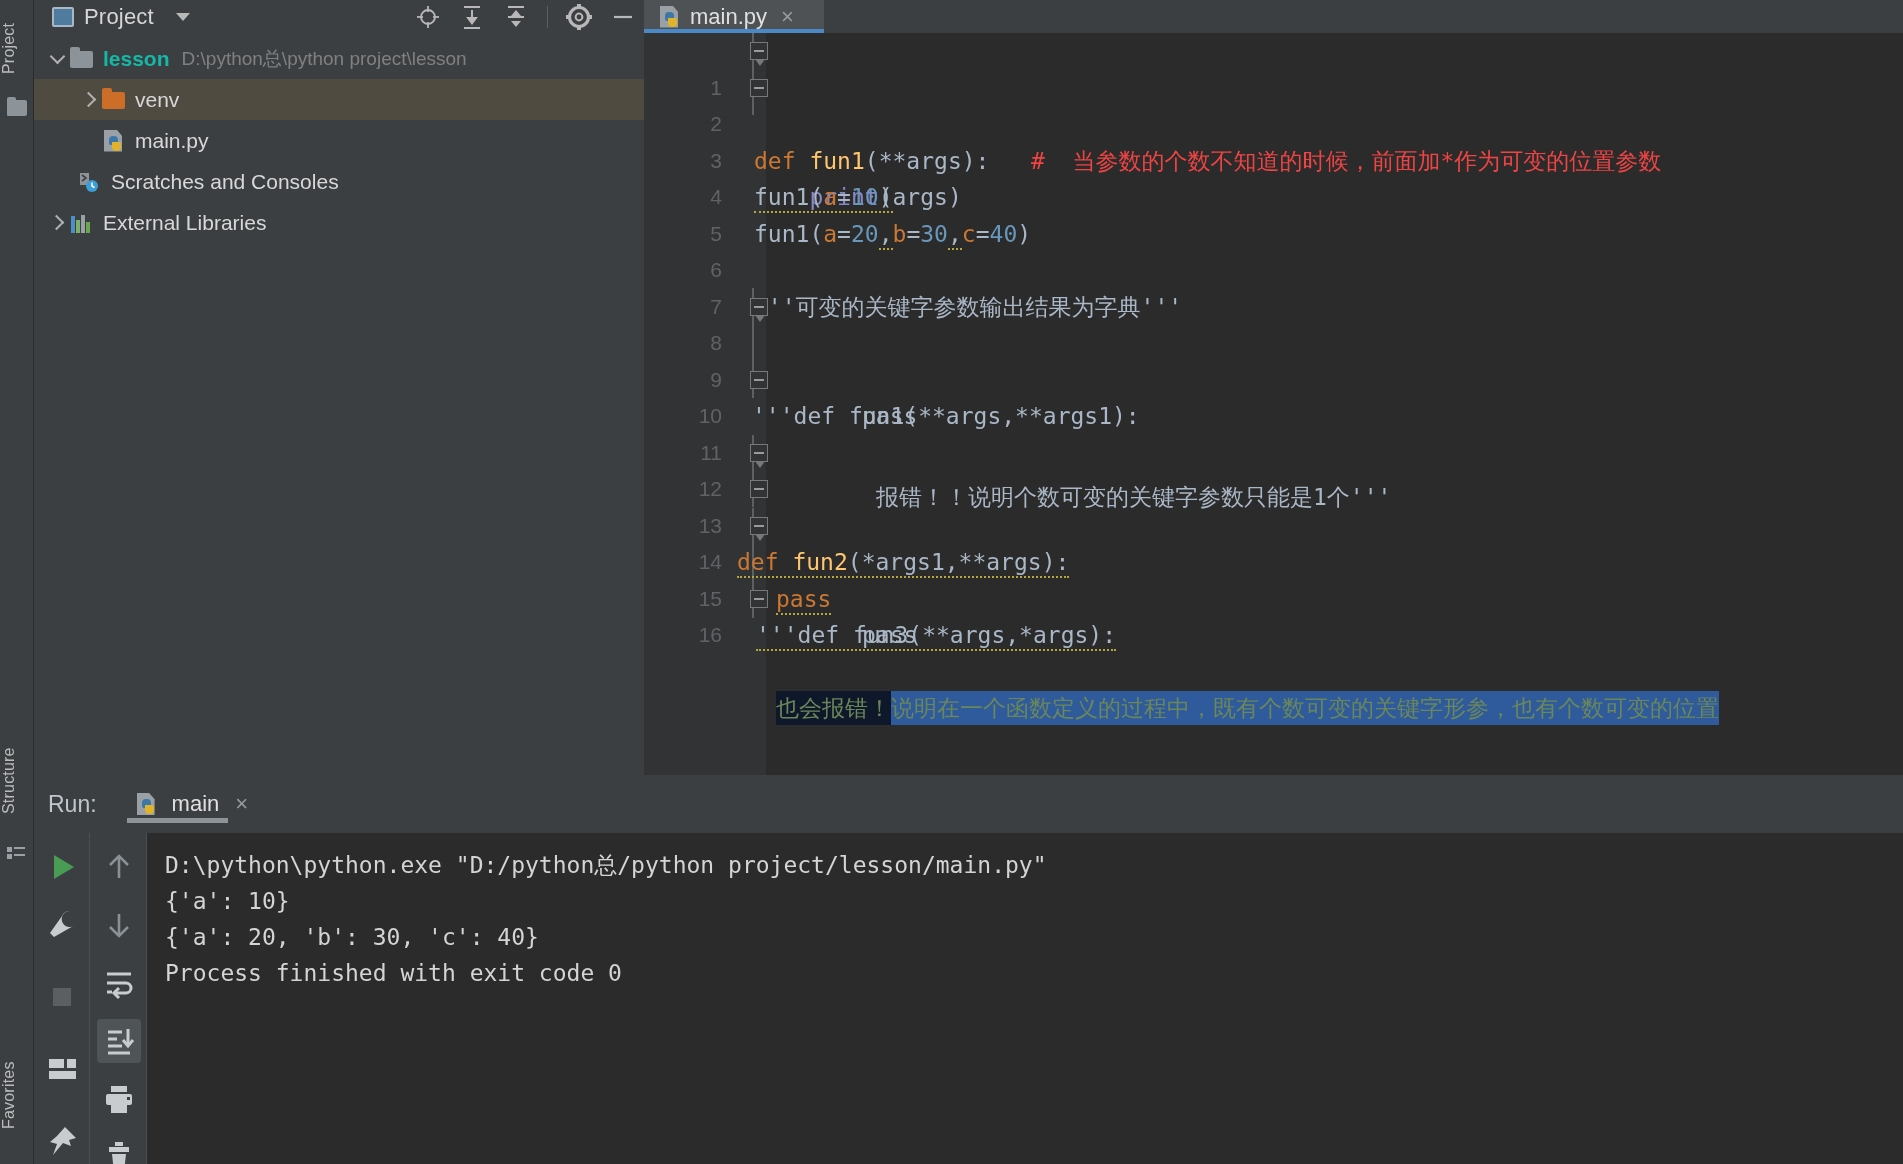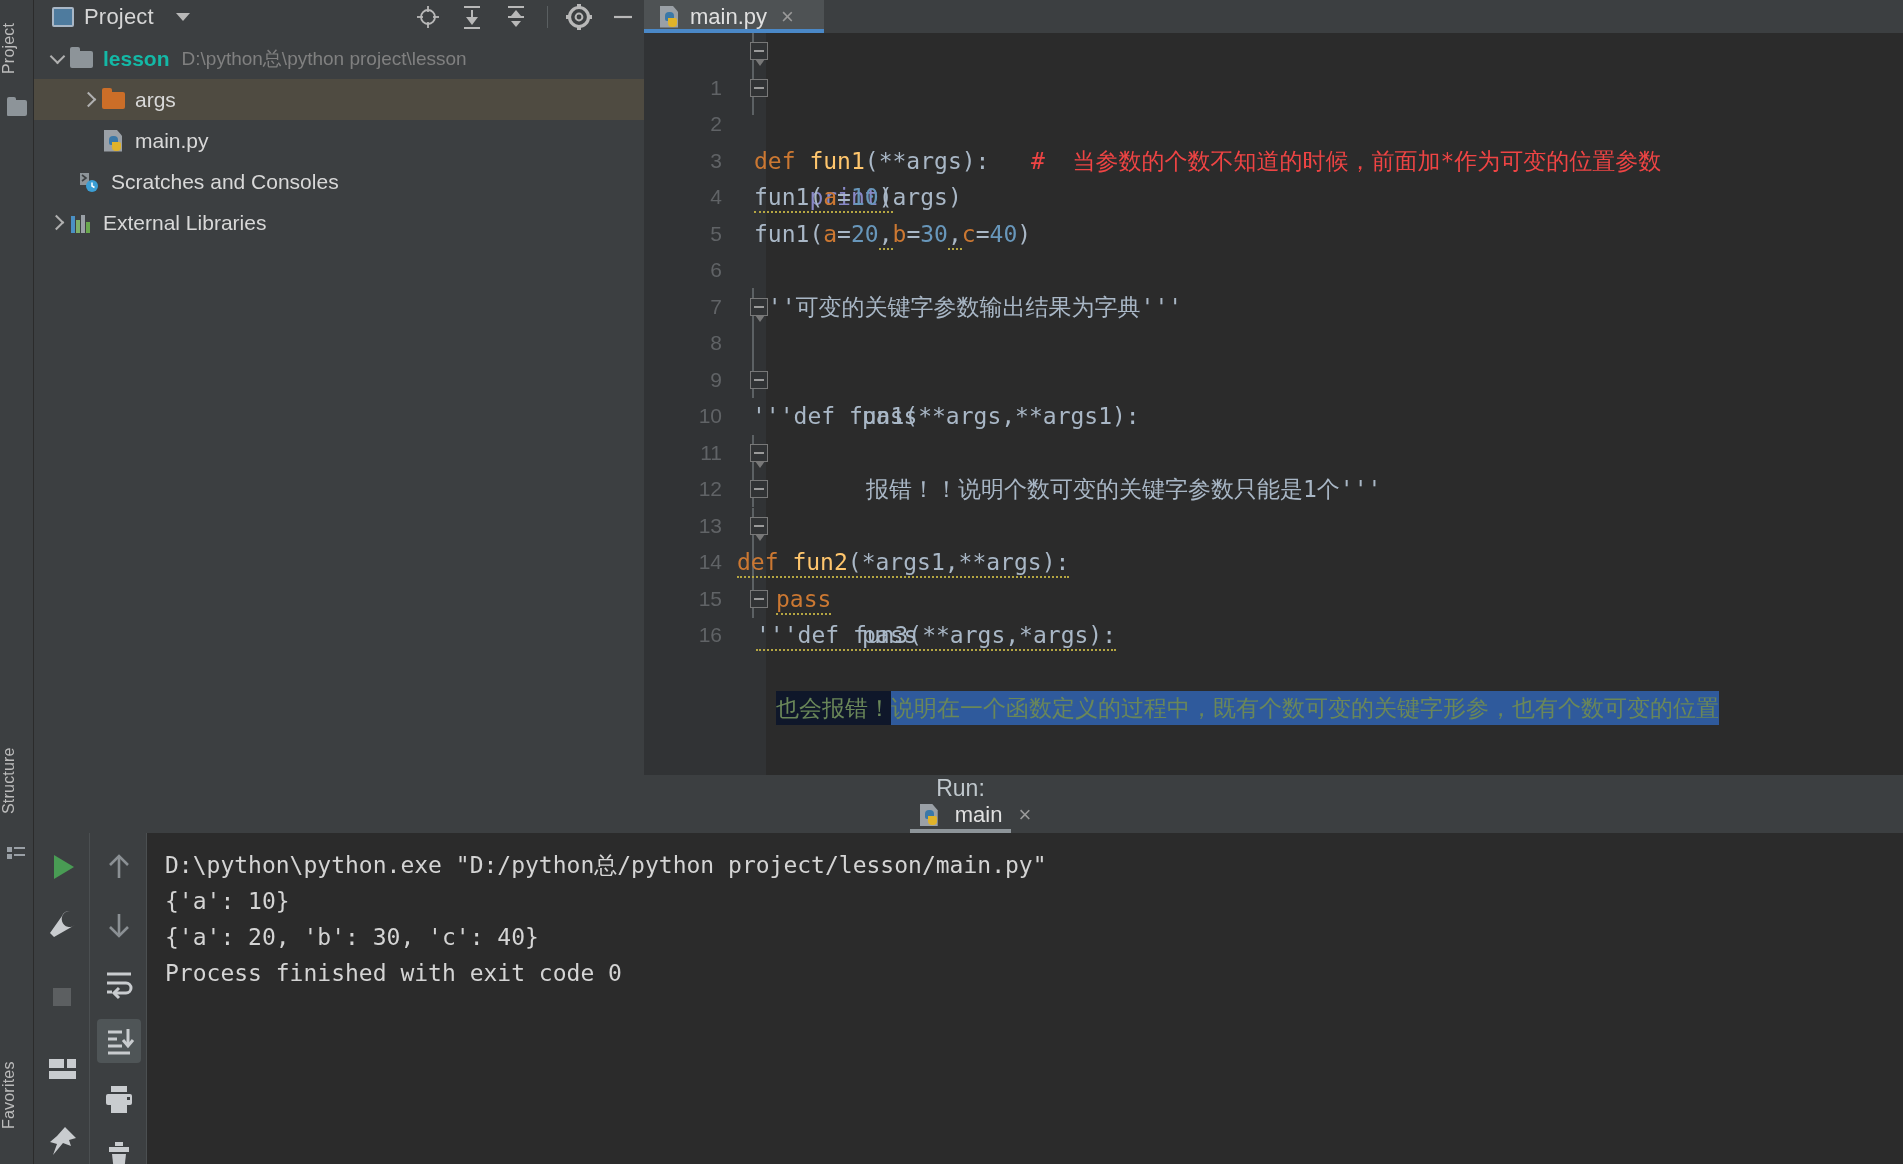--- a/index.html
+++ b/index.html
@@ -321,7 +321,7 @@
         <div class="folder-ic orange">
             <i></i>
           </div>
-        <span class="tree-label">args</span>
+        <span class="tree-label">venv</span>
       </div>
 
       <div class="tree-row" style="padding-left:68px;">

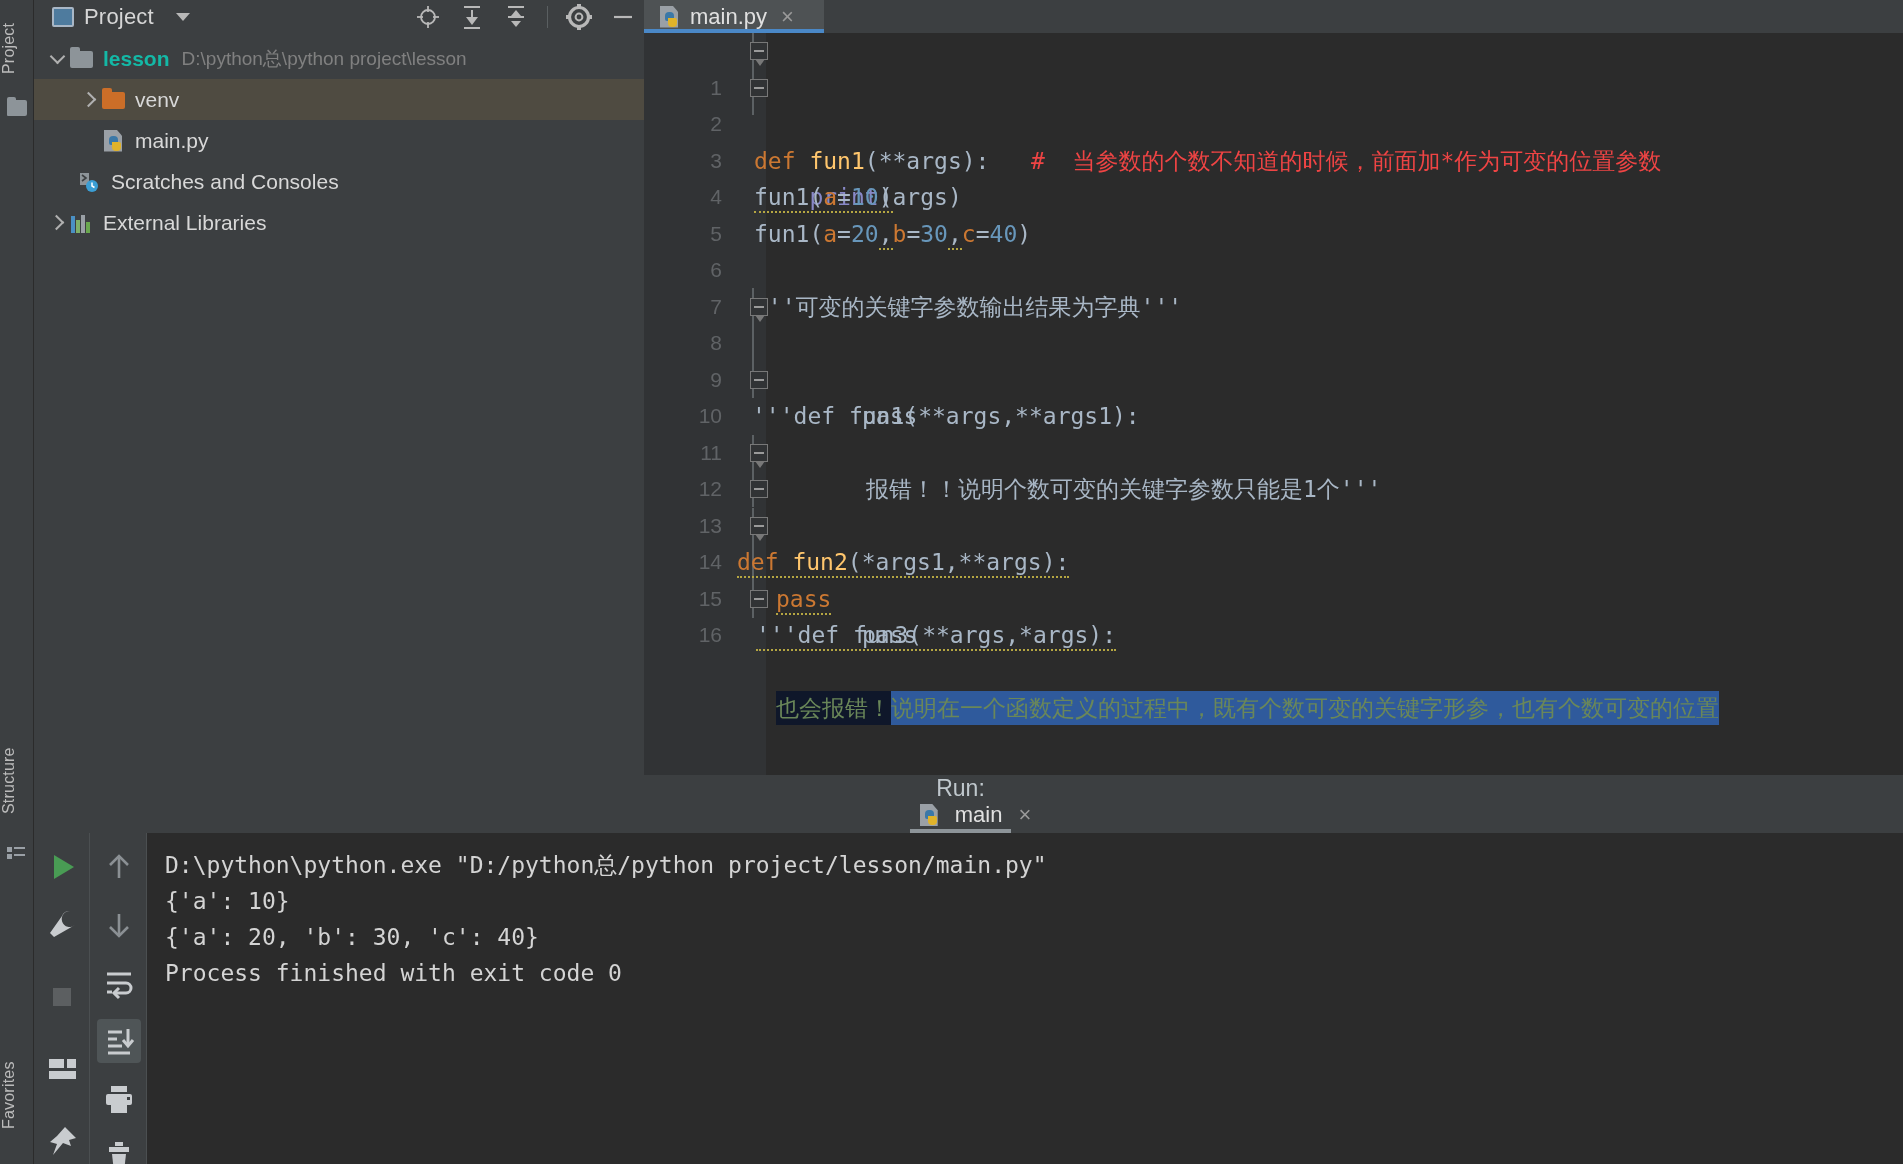--- a/index.html
+++ b/index.html
@@ -437,7 +437,7 @@
         <div class="ln">
           <span class="num">10</span>
           <span class="fold-mark"></span>
-          <span class="code str" style="left:222px;">报错！！说明个数可变的关键字参数只能是1个'''</span>
+          <span class="code str" style="left:232px;margin-top:8px;">报错！！说明个数可变的关键字参数只能是1个'''</span>
         </div>
 
         <div class="ln">

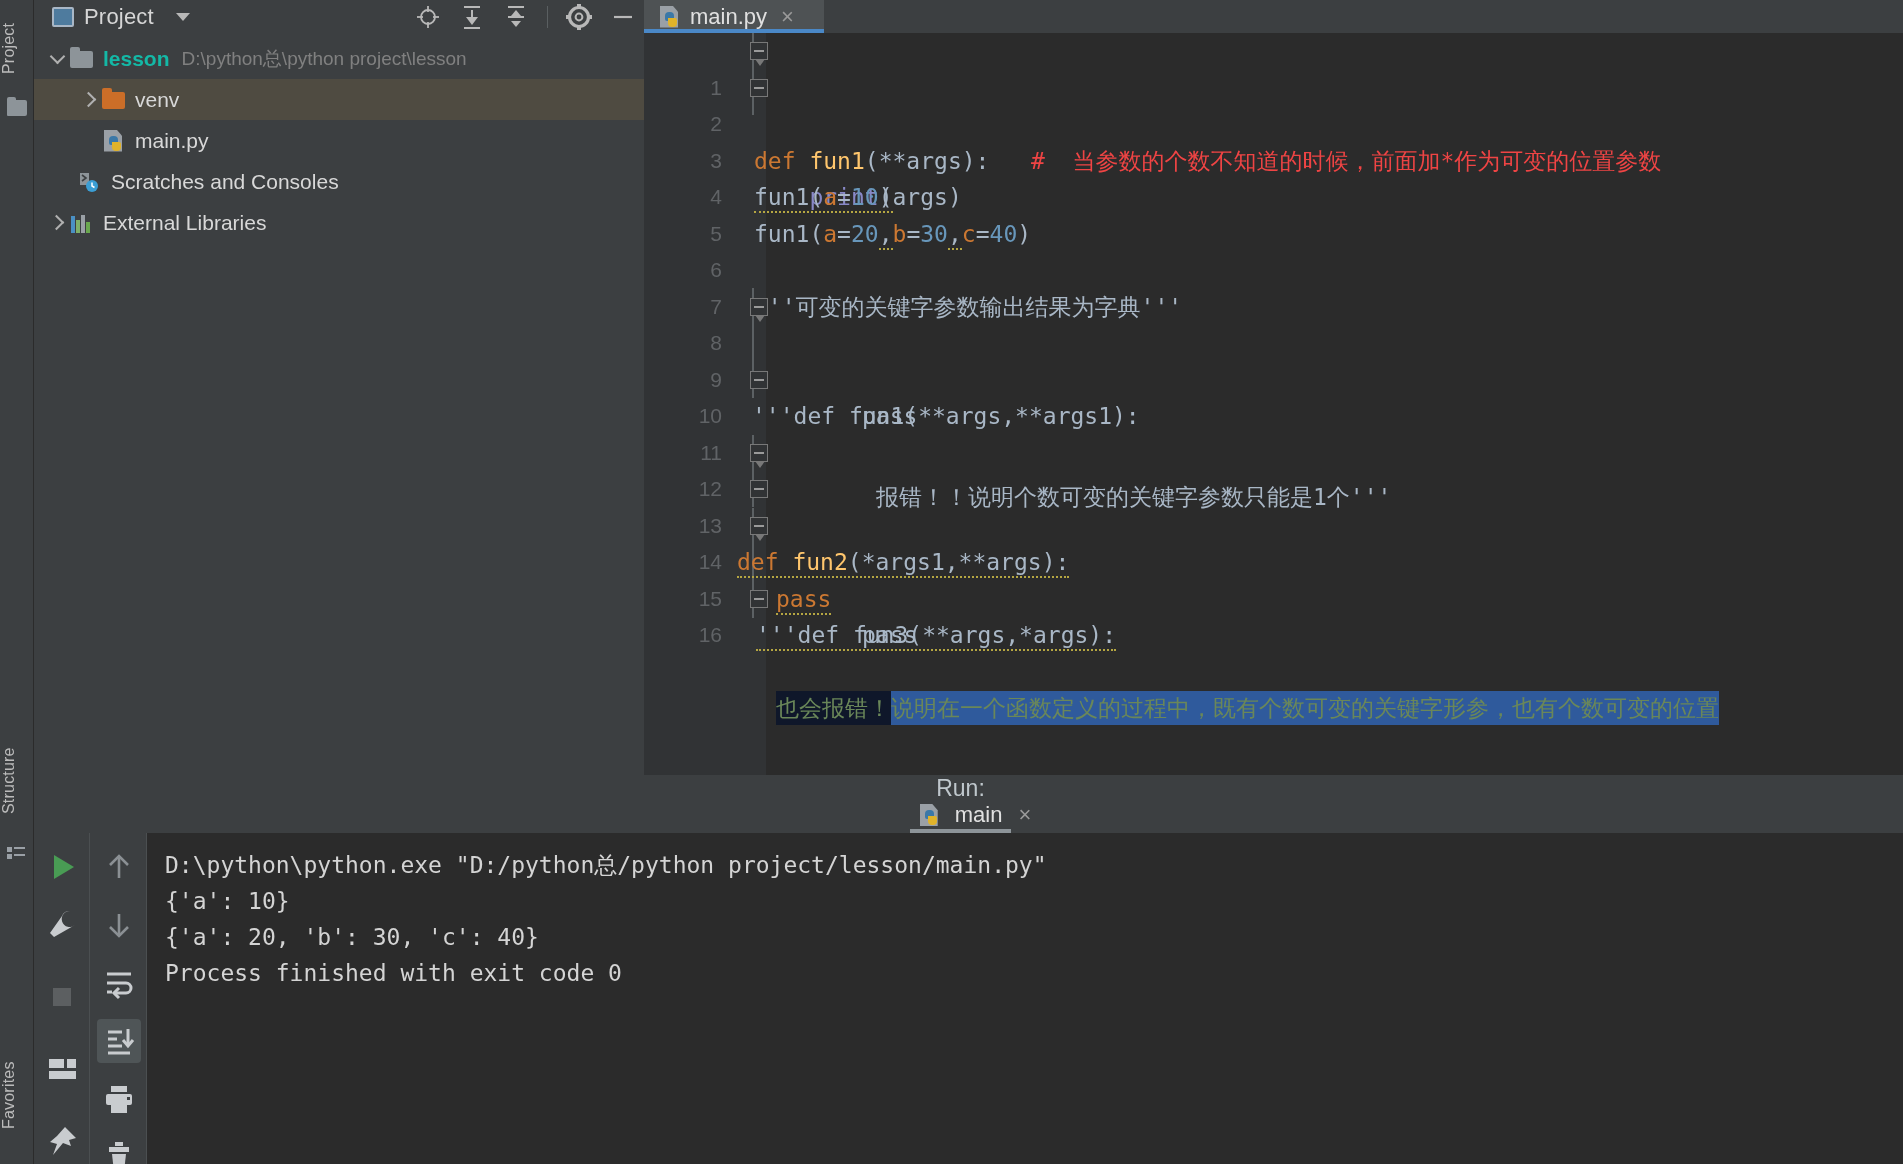--- a/index.html
+++ b/index.html
@@ -194,7 +194,7 @@
     position:absolute; left:34px; top:775px; right:0; bottom:0;
     background:#3c3f41;
   }
-  .run-header { height:58px; display:flex; align-items:center; padding-left:14px; position:relative;flex-direction:column;}
+  .run-header { height:58px; display:flex; align-items:center; padding-left:14px; position:relative;}
   .run-lab { color:#bfc7cc; font-size:23px; margin-right:30px; }
   .run-tab { display:flex; align-items:center; position:relative; padding:0 10px 0 8px; cursor:pointer;text-align:center;}
   .run-tab-label { color:#e0e0e0; font-size:22px; margin-left:4px; }

